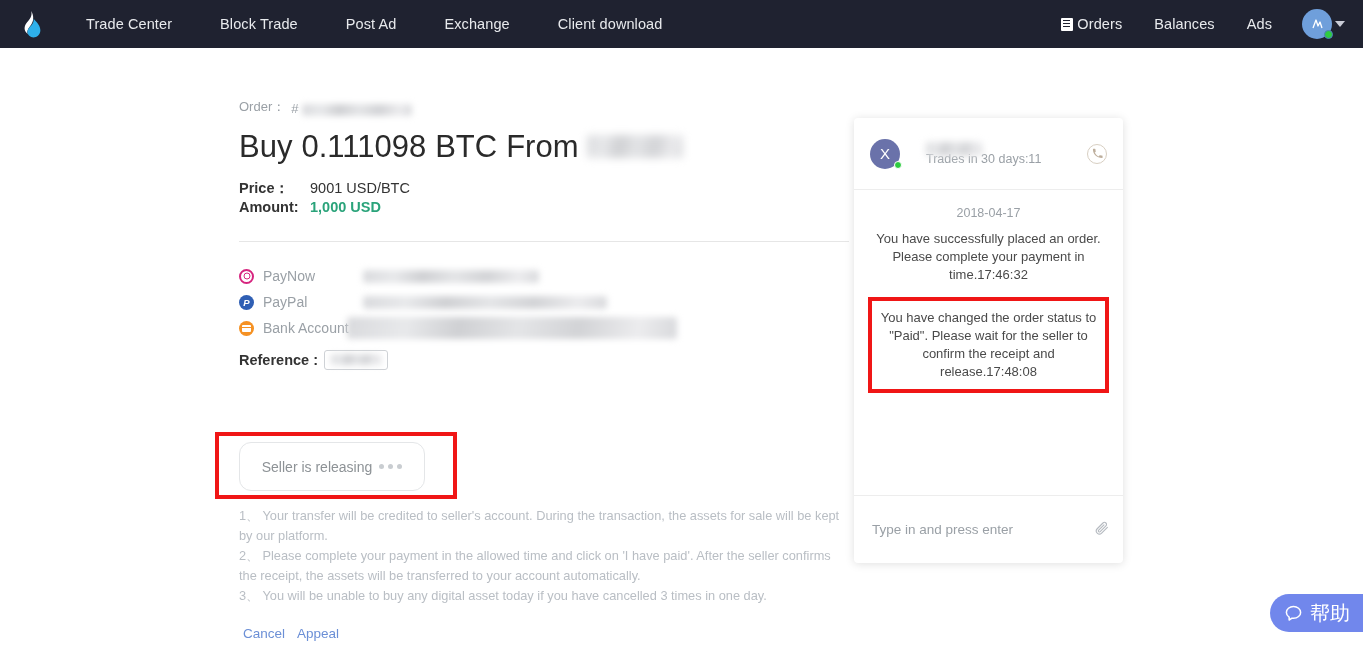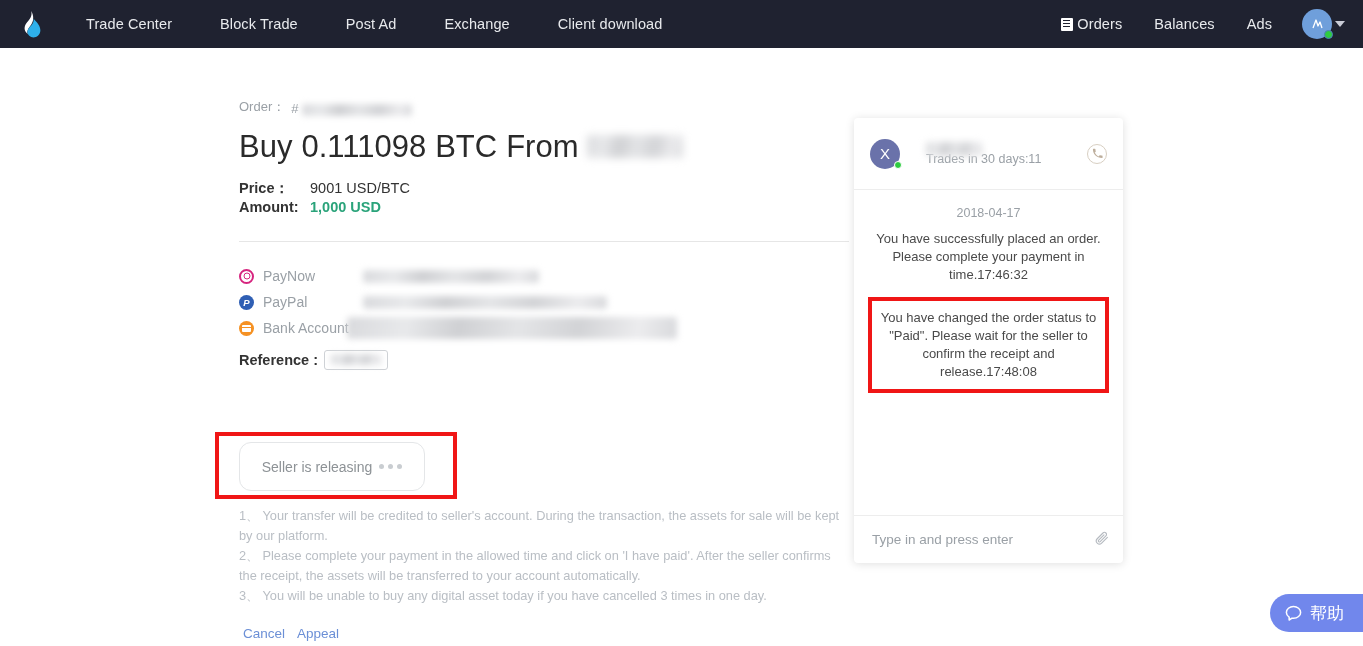--- a/index.html
+++ b/index.html
@@ -194,7 +194,7 @@
     border:4px solid #f01616; padding:8px 6px; margin-top:13px;
   }
   .chat-foot {
-    height:48px; border-top:1px solid #ededed;
+    height:68px; border-top:1px solid #ededed;
     display:flex; padding:0 16px; position:relative;
   }
   .chat-input {

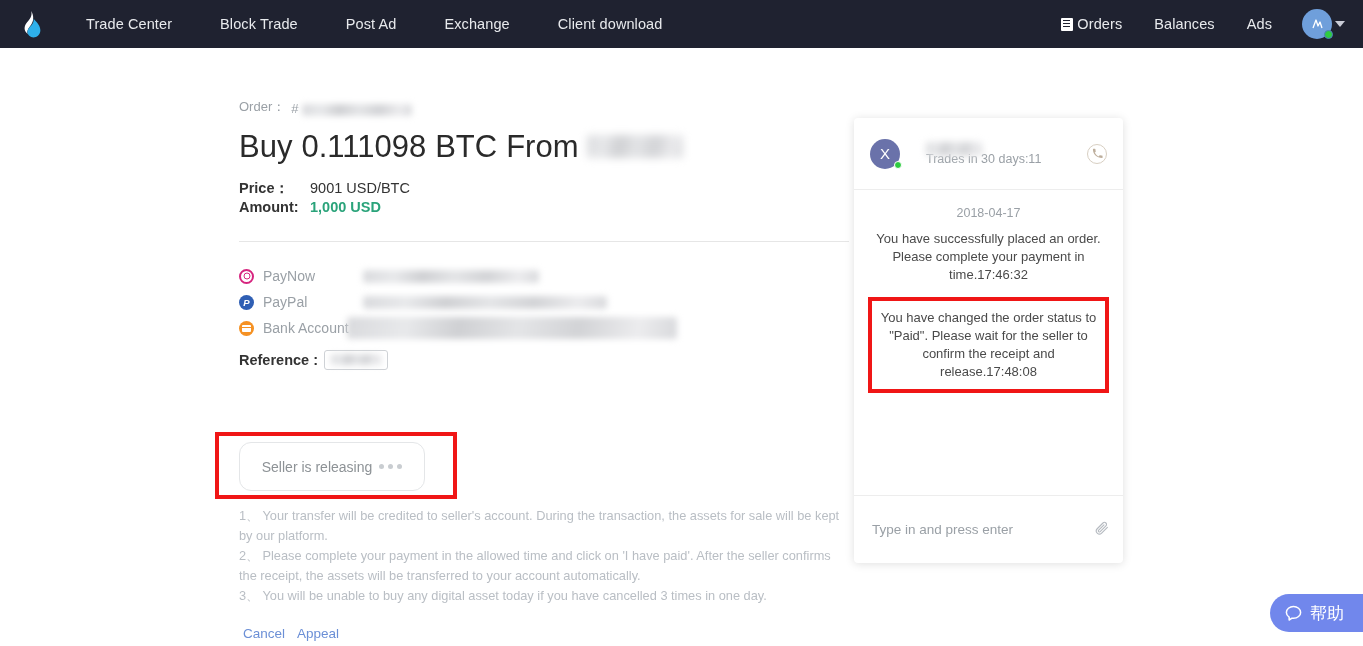--- a/index.html
+++ b/index.html
@@ -216,7 +216,7 @@
     display:flex; align-items:center; gap:7px; padding-left:14px;
     cursor:pointer; color:#fff;
   }
-  .help-widget .hl { font-size:17px; }
+  .help-widget .hl { font-size:20px; }
 </style>
 </head>
 <body>

